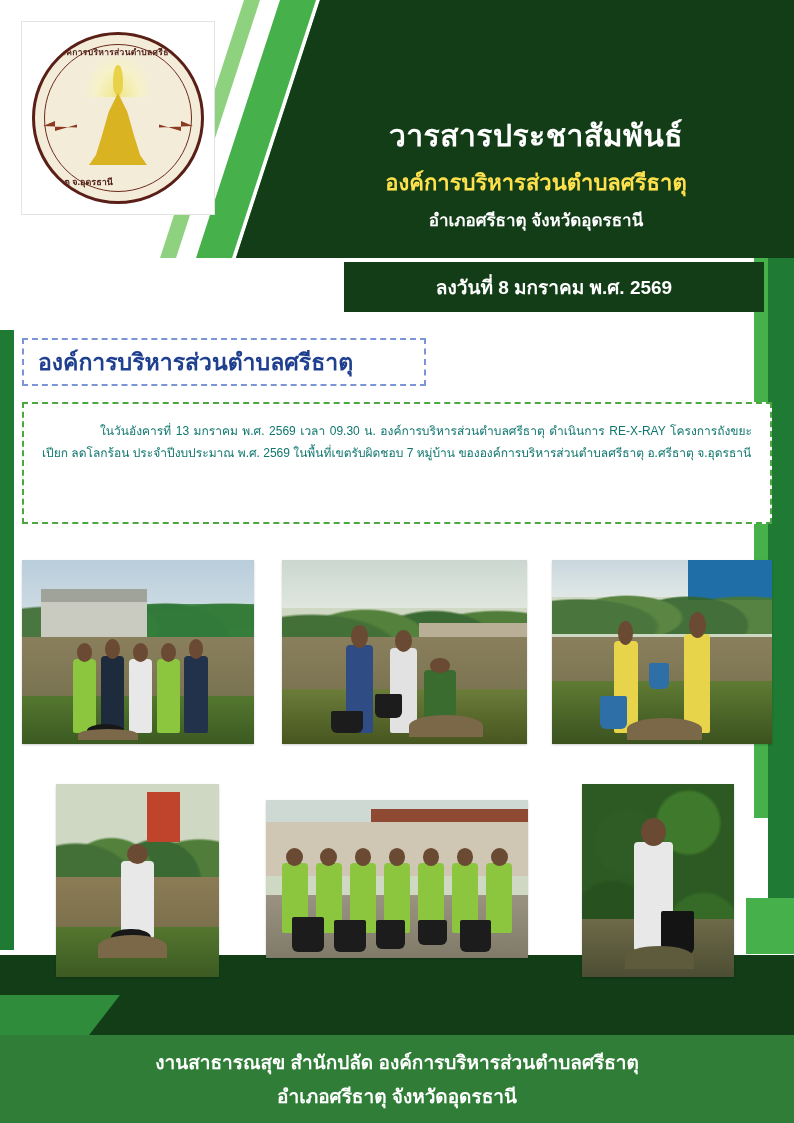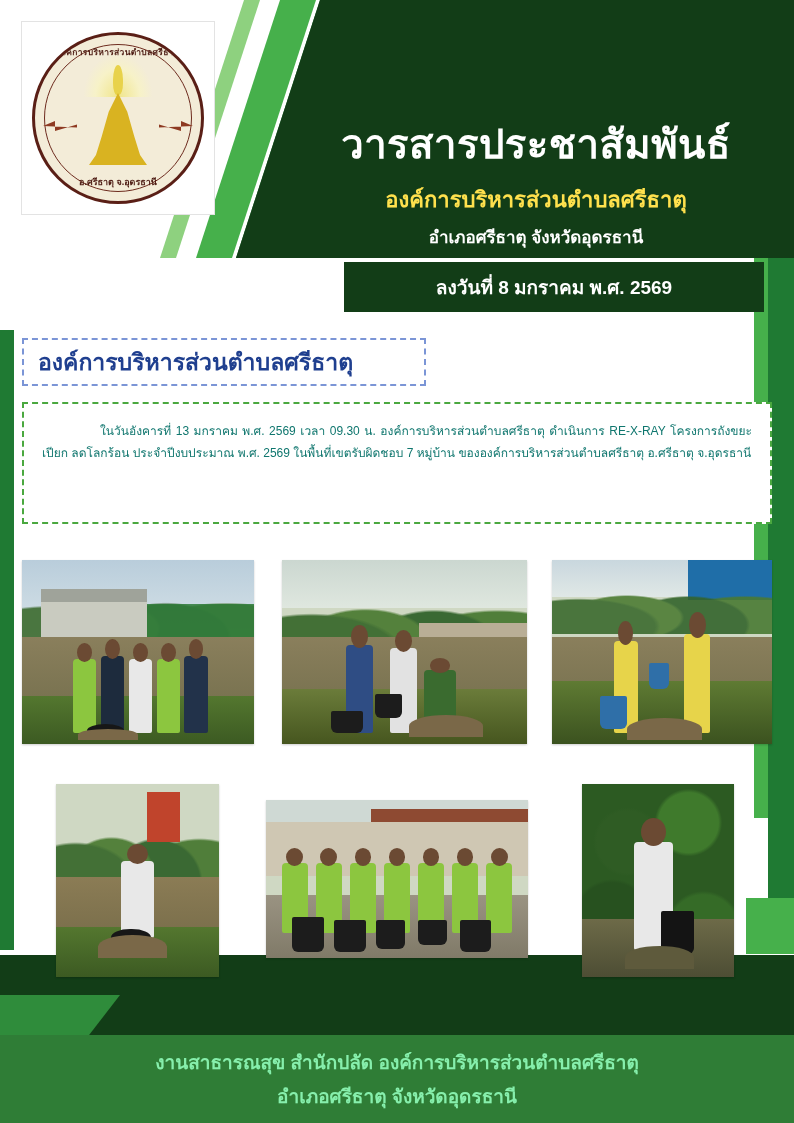--- a/index.html
+++ b/index.html
@@ -125,7 +125,7 @@
     text-align: center; color: #ffffff;
   }
   .hdr-title {
-    font-size: 40px; font-weight: bold; letter-spacing: .5px; text-align: center;
+    font-size: 30px; font-weight: bold; letter-spacing: .5px; text-align: center;
   }
   .hdr-sub1 {
     font-size: 22px; font-weight: bold; color: #ffe14d; margin-top: 6px;

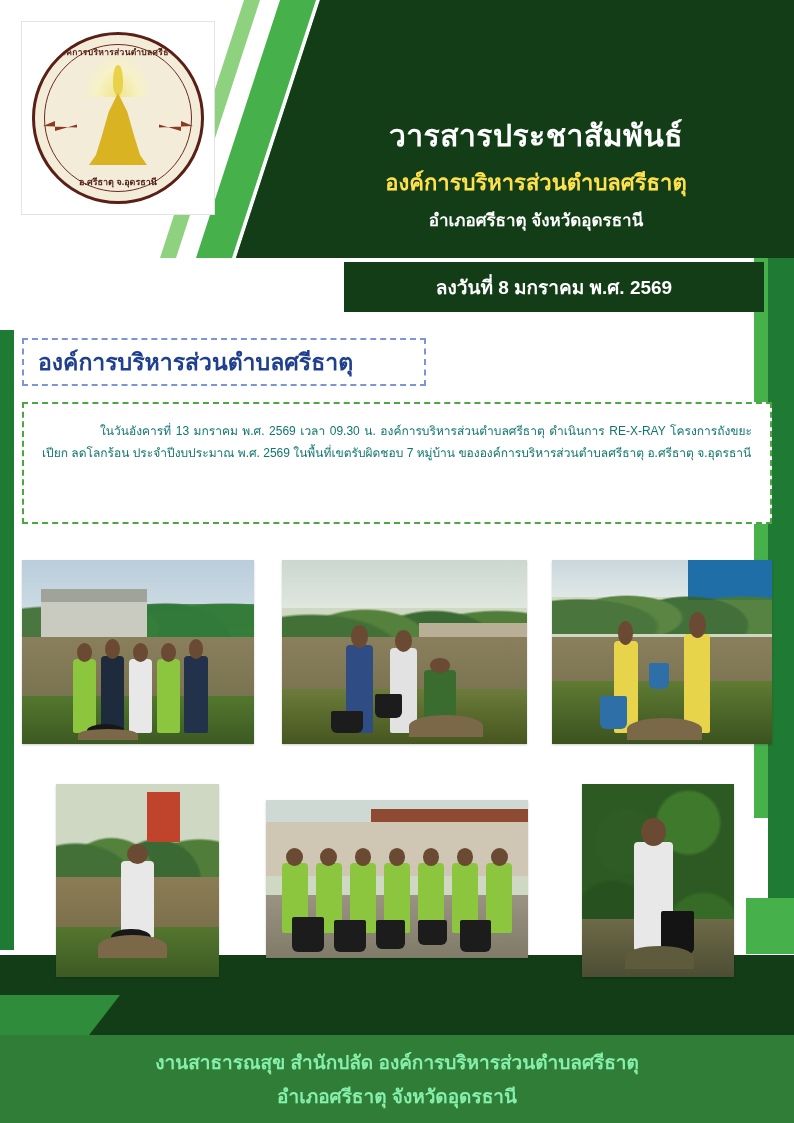--- a/index.html
+++ b/index.html
@@ -115,7 +115,7 @@
     letter-spacing: .3px;
   }
   .logo-bottom-text {
-    position: absolute; bottom: 12px; left: 0; right: 0; text-align: center;
+    position: absolute; bottom: 12px; left: 0; right: 0; text-align: left;
     font-size: 9px; color: #4c1a12; font-weight: bold;
   }
 

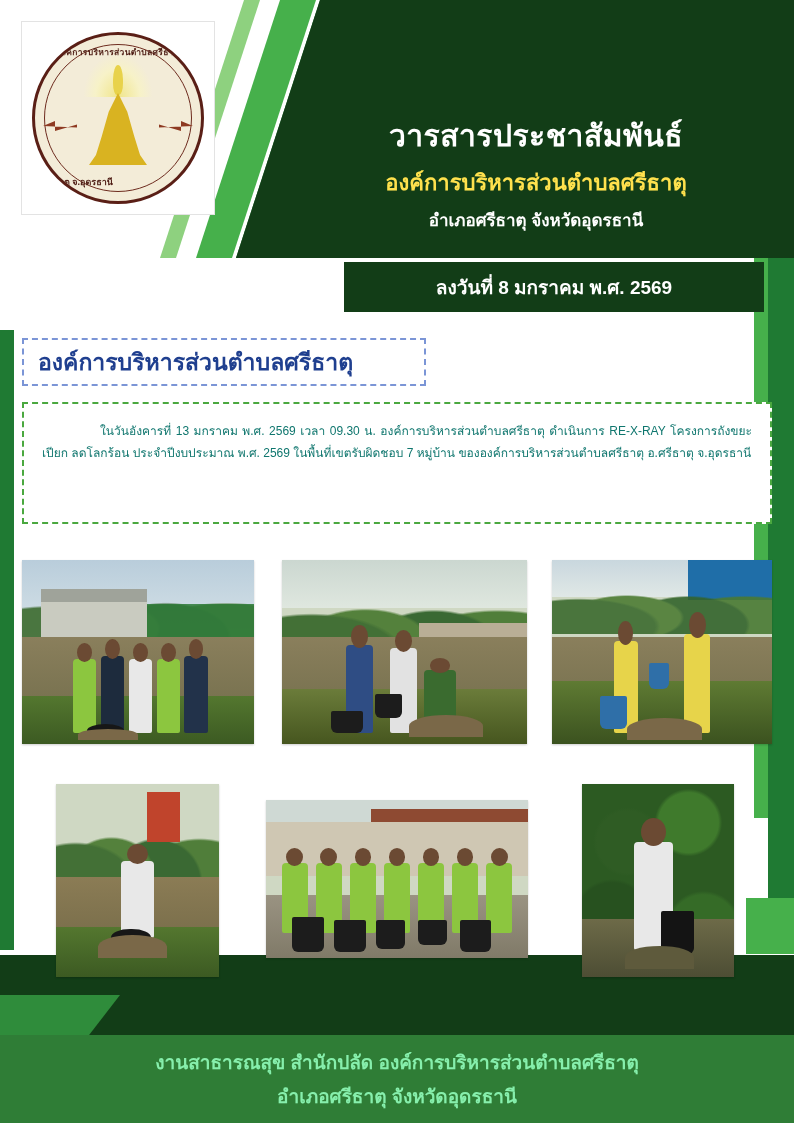--- a/index.html
+++ b/index.html
@@ -68,7 +68,7 @@
     align-items: center; justify-content: center; gap: 4px;
   }
   .footer-line {
-    color: #86efac; font-size: 19px; font-weight: bold;
+    color: #ffffff; font-size: 19px; font-weight: bold;
   }
 
   

